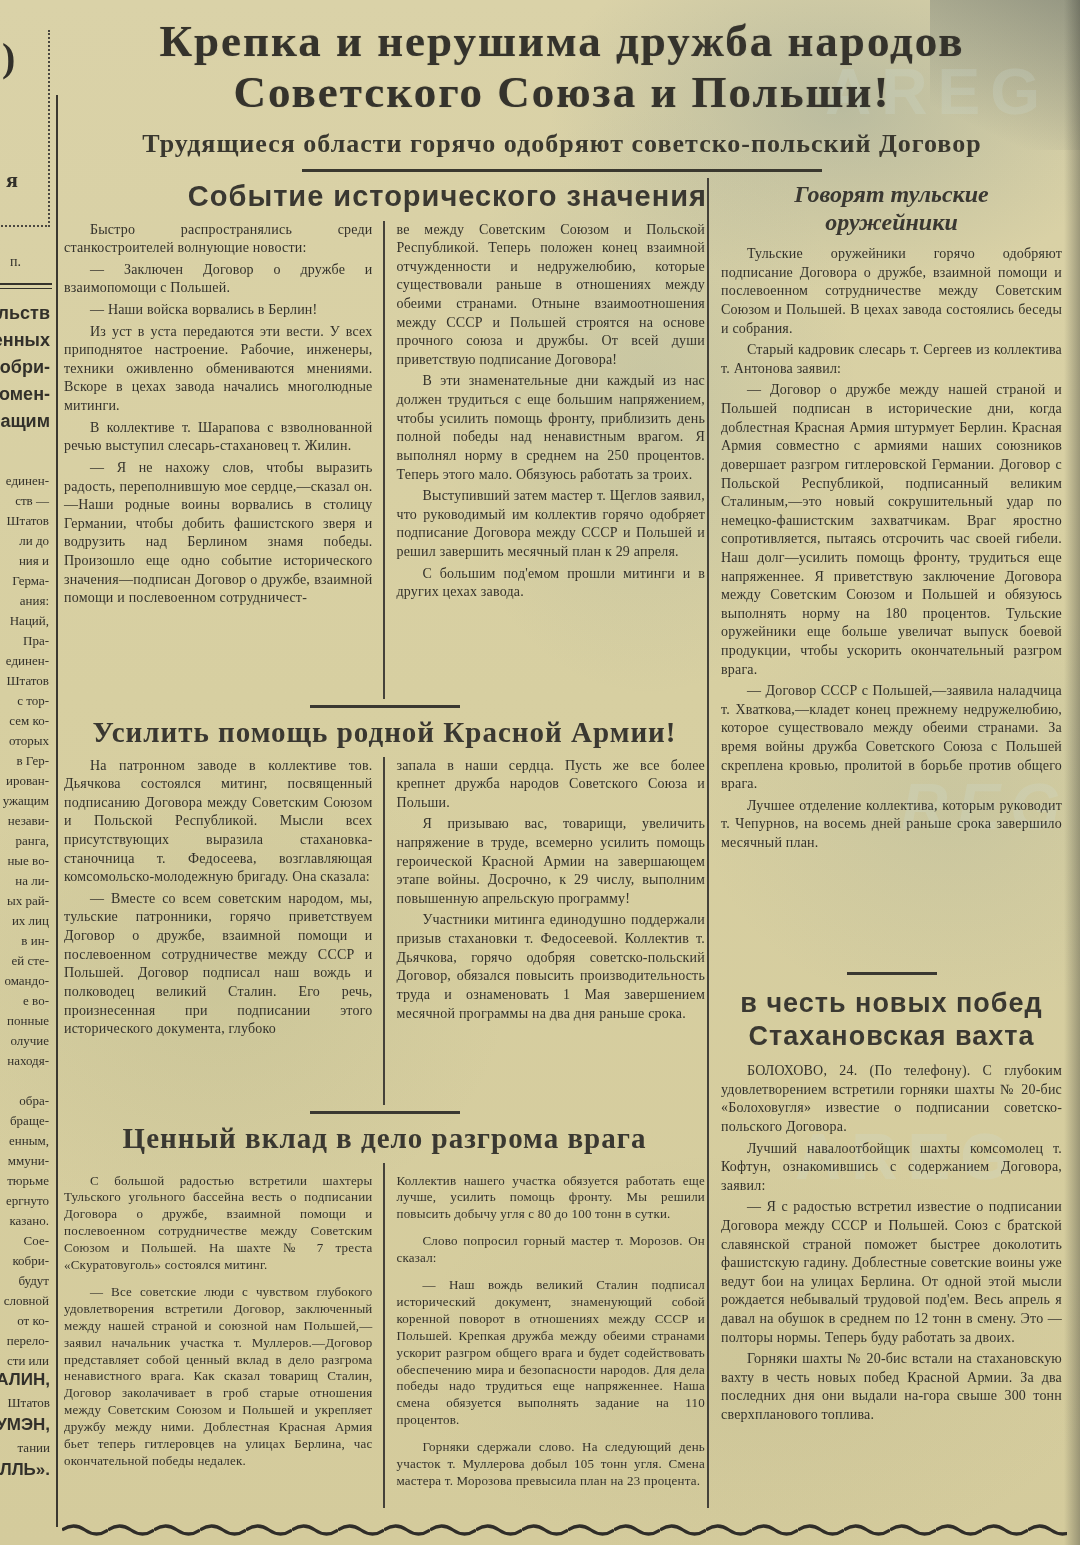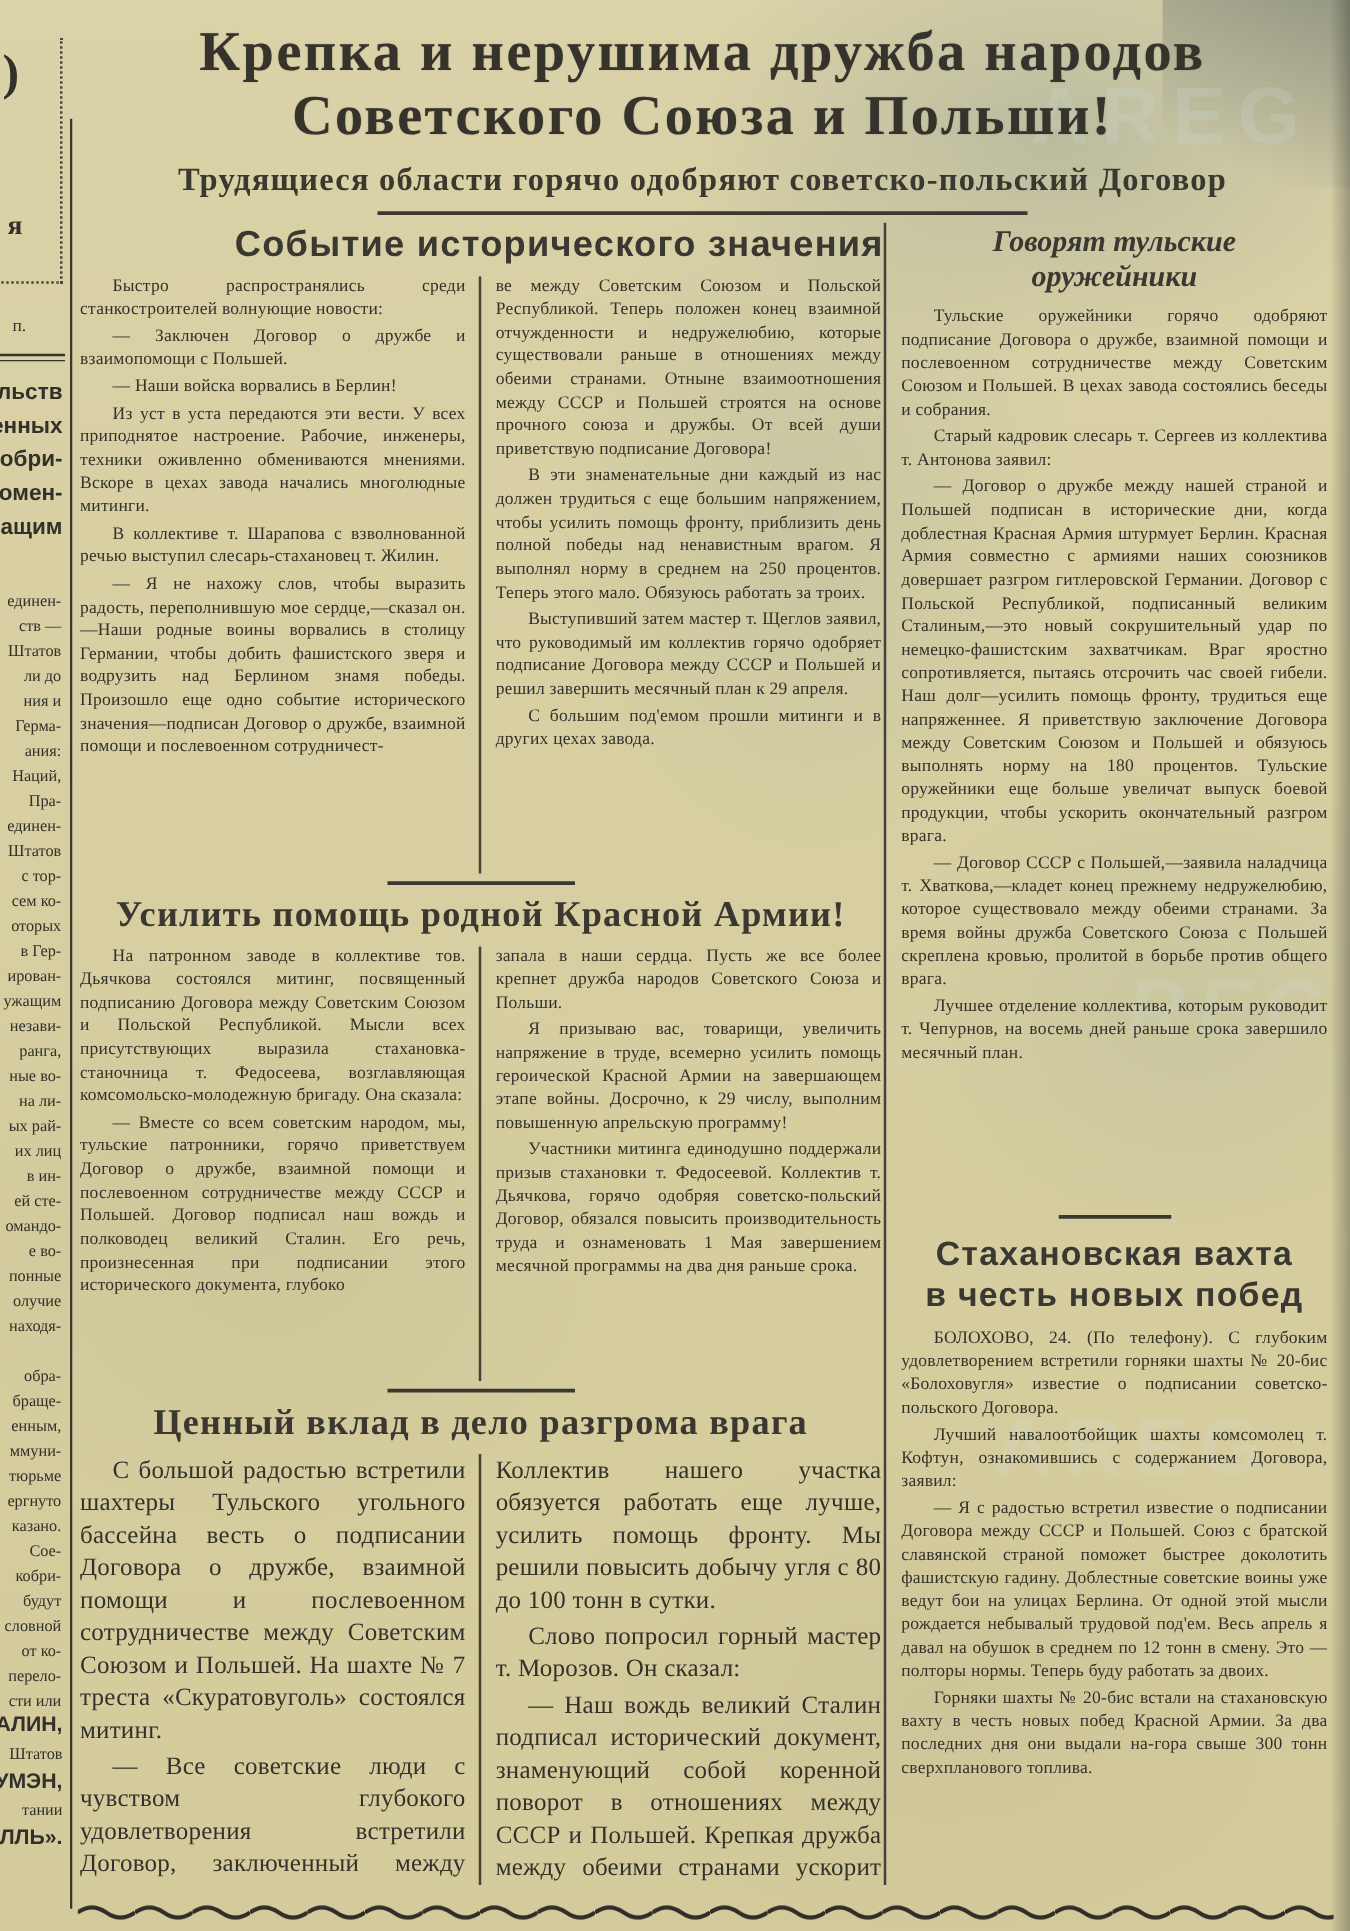--- a/index.html
+++ b/index.html
@@ -276,8 +276,8 @@
 
         <section class="art-watch body-text">
           <div class="art-title t-sans2">
+            <div>в честь новых побед</div>
             <div>Стахановская вахта</div>
-            <div>в честь новых побед</div>
           </div>
           <div>
               <p>БОЛОХОВО, 24. (По телефону). С глубоким удовлетворением встретили горняки шахты № 20-бис «Болоховугля» известие о подписании советско-польского Договора.</p>

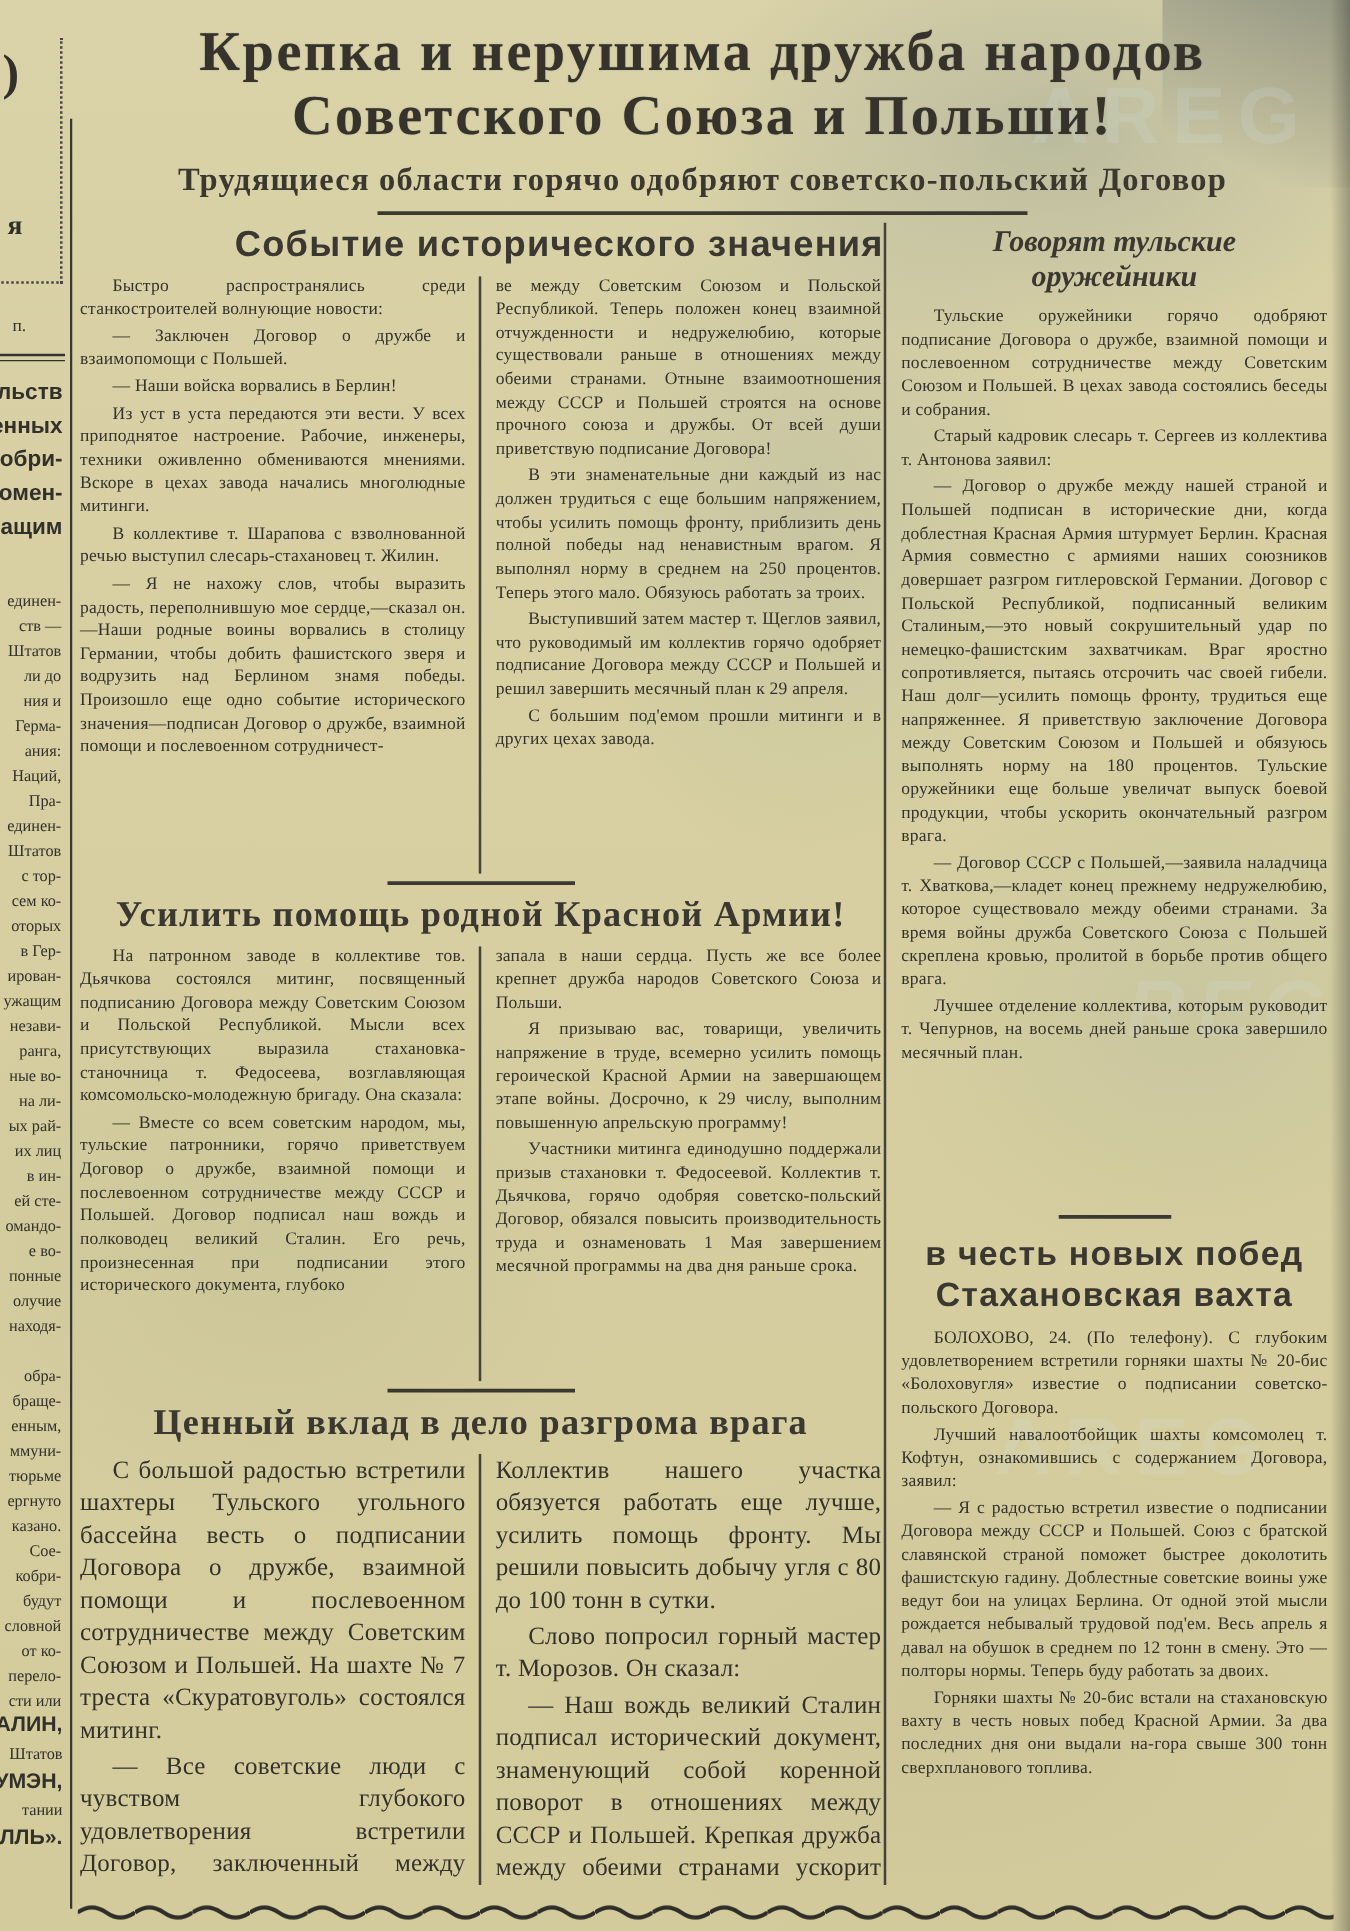--- a/index.html
+++ b/index.html
@@ -92,7 +92,7 @@
     font-size:14px;line-height:1.33;letter-spacing:.2px;color:#33312b;
   }
   .body-text p.cont{text-indent:0;}
-  .art-contrib .body-text p{font-size:20px;line-height:1.3;}
+  .art-contrib .body-text p{font-size:13px;line-height:1.3;margin-top:10px;}
 
   .art-event .cols{height:478px;}
   .art-help .cols{height:348px;}

